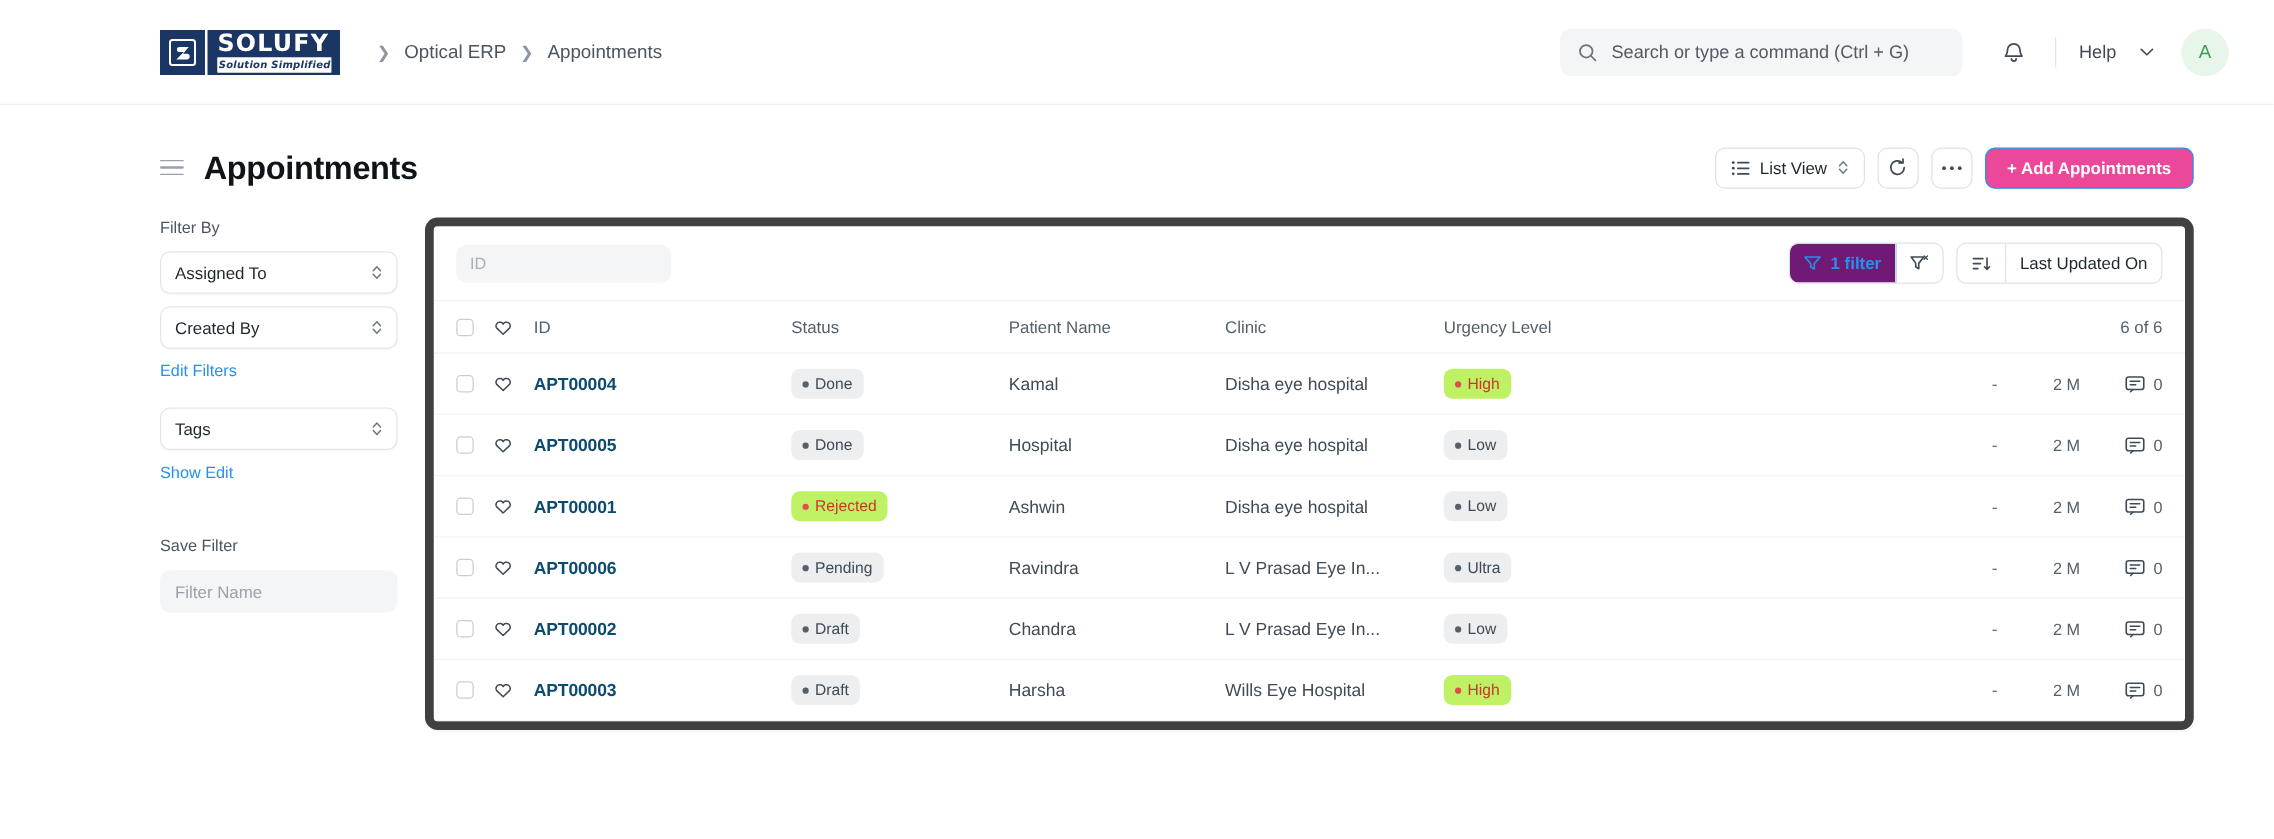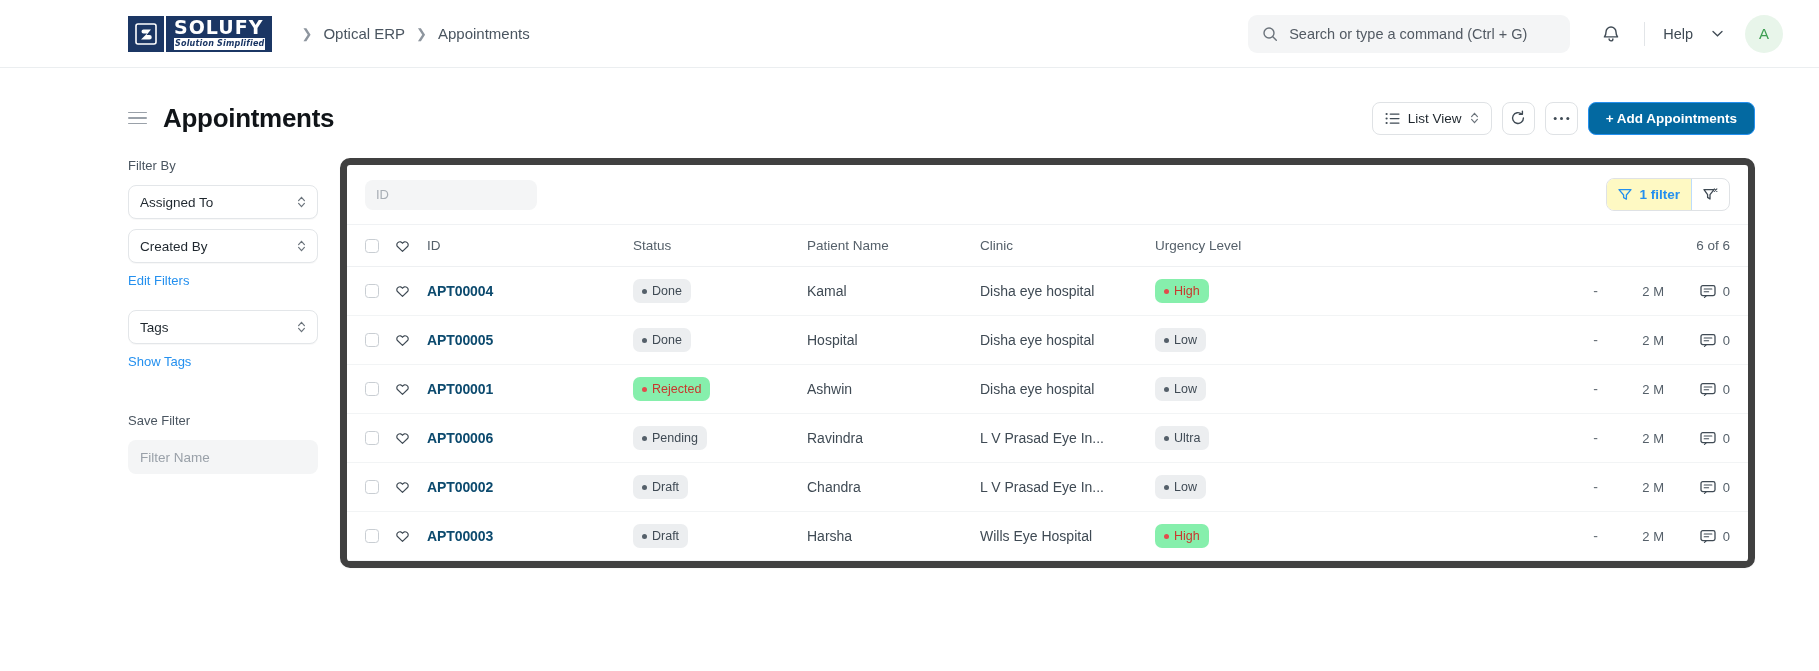--- a/index.html
+++ b/index.html
@@ -13,7 +13,7 @@
 
   
   .navbar {
-    height: 68px;
+    height: 84px;
     background: #ffffff;
     border-bottom: 1px solid #ebeef0;
     display: flex;

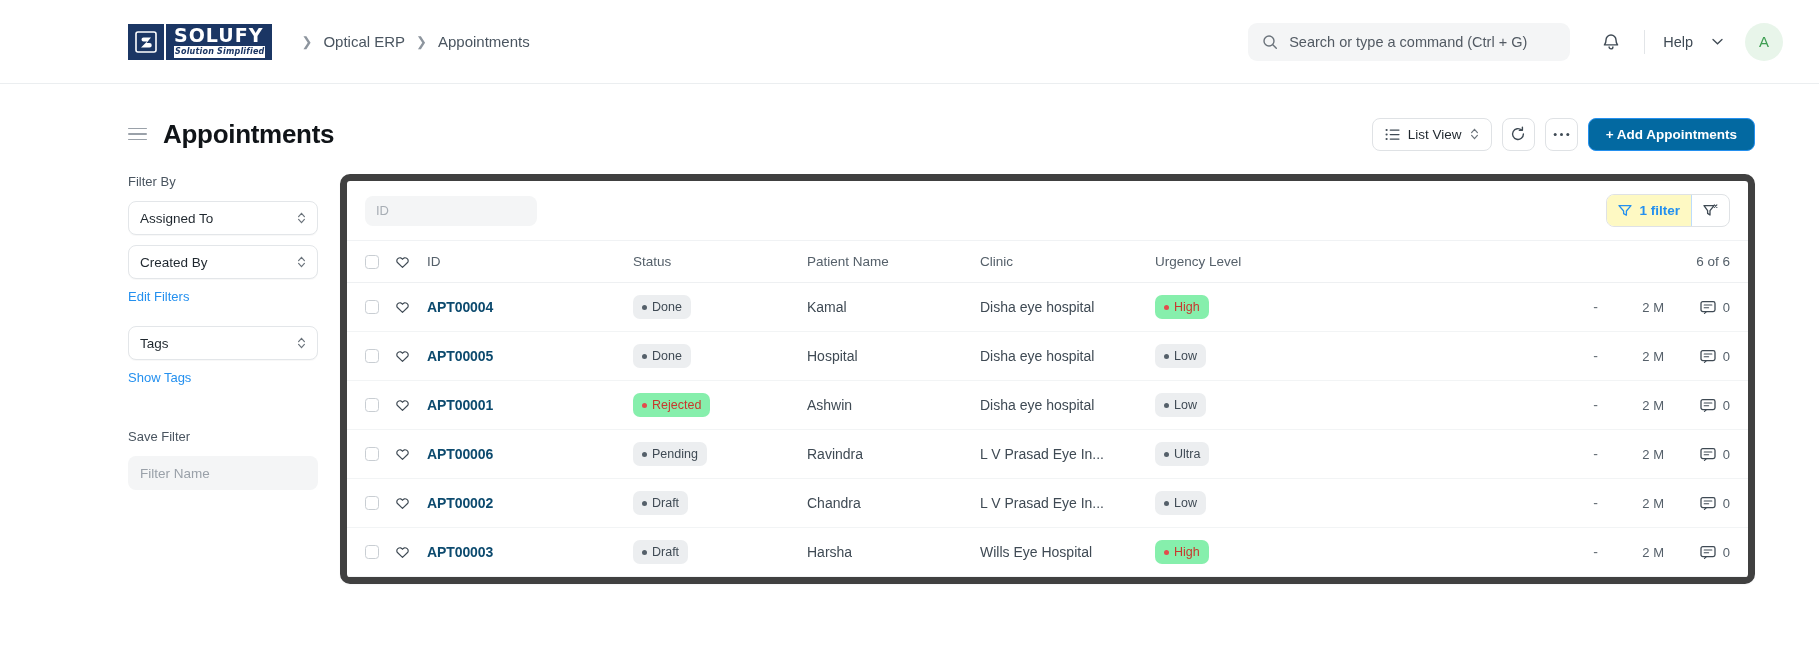--- a/index.html
+++ b/index.html
@@ -125,7 +125,7 @@
   }
   .btn.icon-only { width: 33px; padding: 0; }
   .btn-primary {
-    background: #0369a1; border-color: #2490ef; color: #ffffff;
+    background: #ec4899; border-color: #2490ef; color: #ffffff;
     font-weight: 600; padding: 0 17px; height: 33px;
   }
 

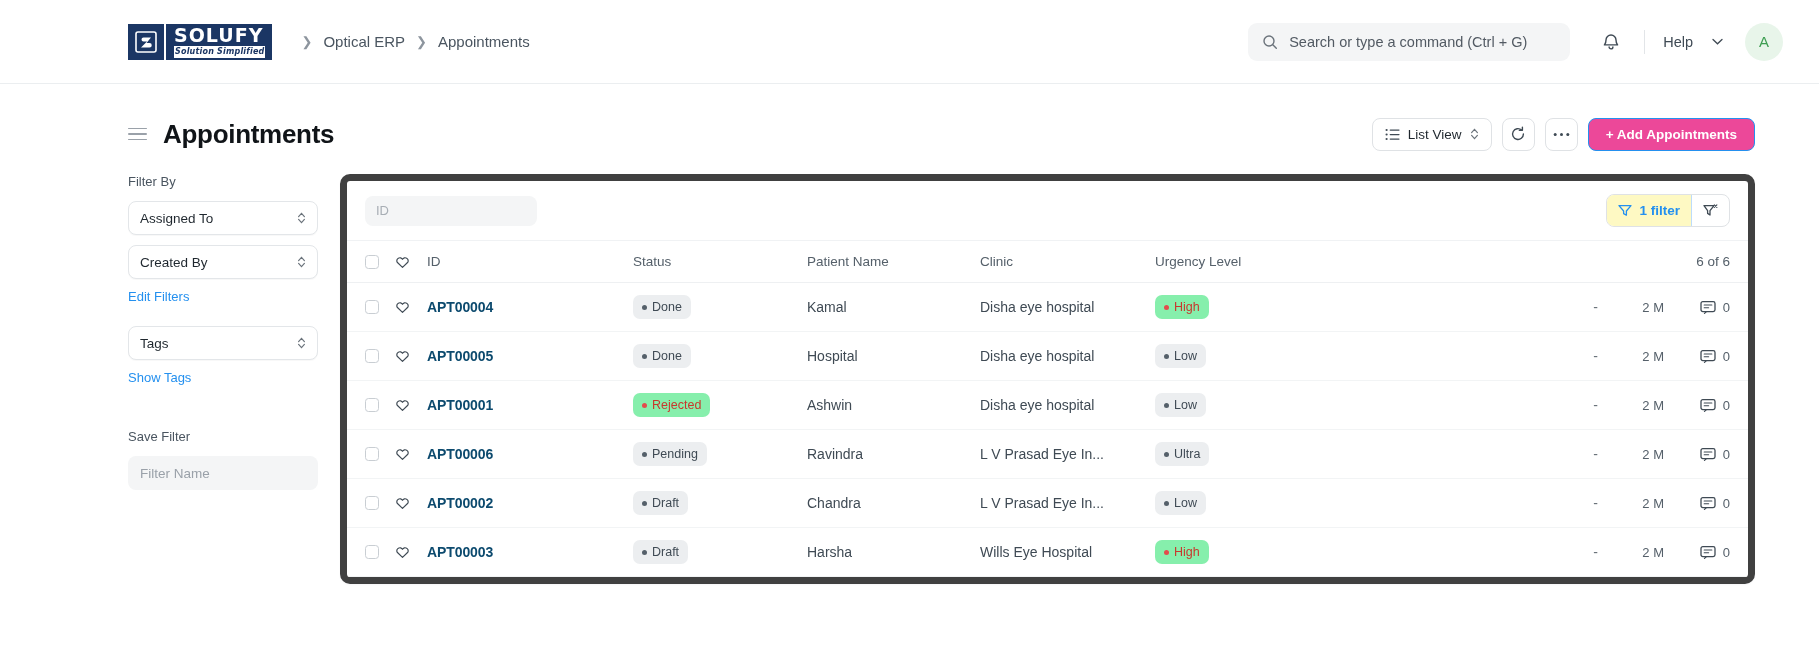--- a/index.html
+++ b/index.html
@@ -188,7 +188,7 @@
     font-size: 13.5px; color: #1f272e; gap: 7px;
   }
   .seg .active {
-    background: #fef9c3; color: #2490ef; font-weight: 600;
+    background: #701a75; color: #2490ef; font-weight: 600;
     border-right: 1px solid #bcdcfb;
   }
   .seg .divline { border-left: 1px solid #dfe2e5; padding: 0; width: 1px; }

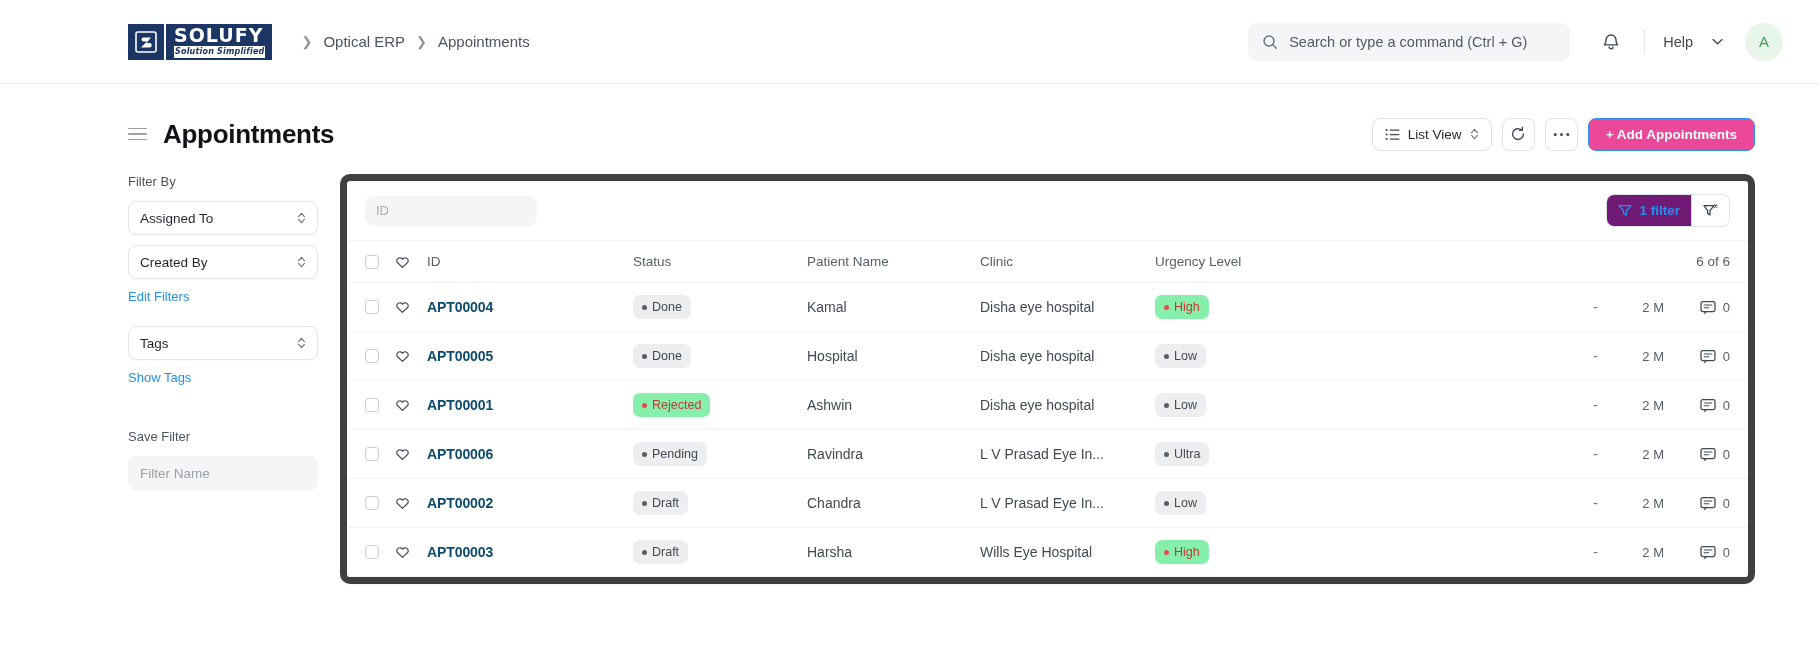--- a/index.html
+++ b/index.html
@@ -422,6 +422,20 @@
           </div>
         </div>
 
+        <div class="seg">
+          <div>
+            <span>
+              <svg width="16" height="14" viewBox="0 0 16 14">
+                <rect x="1" y="2.2" width="9" height="1.3" rx="0.65" fill="#3f4a54"></rect>
+                <rect x="1" y="6.2" width="7" height="1.3" rx="0.65" fill="#3f4a54"></rect>
+                <rect x="1" y="10.2" width="5" height="1.3" rx="0.65" fill="#3f4a54"></rect>
+                <path d="M12.6 2.4v9M10.6 9.4l2 2.2 2-2.2" fill="none" stroke="#3f4a54" stroke-width="1.3" stroke-linecap="round" stroke-linejoin="round"></path>
+              </svg>
+            </span>
+          </div>
+          <div class="divline"></div>
+          <div>Last Updated On</div>
+        </div>
       </div>
     </div>
 

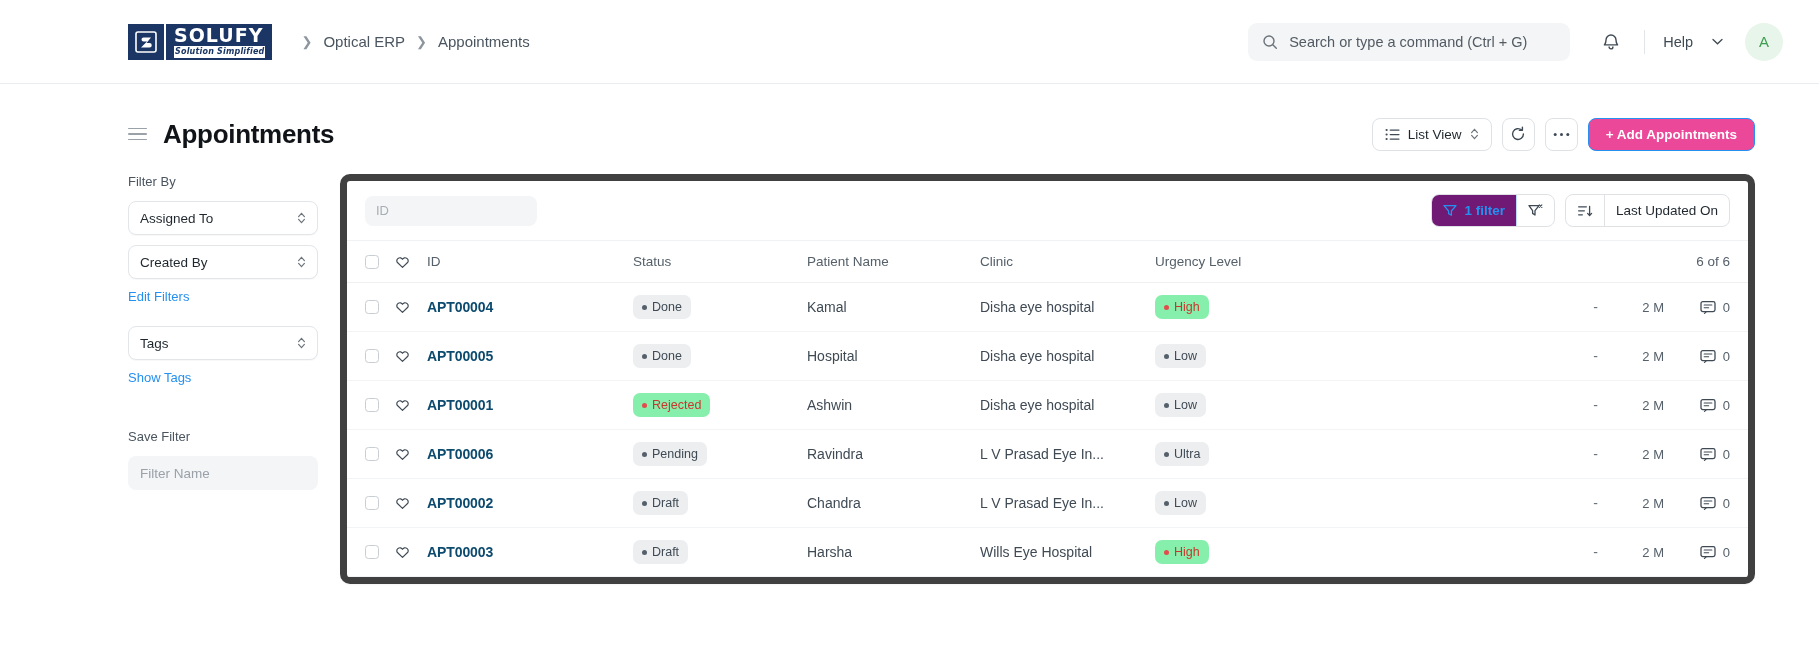--- a/index.html
+++ b/index.html
@@ -236,7 +236,7 @@
   .pill .dot { width: 5px; height: 5px; border-radius: 50%; display: inline-block; }
   .pill.grey { background: #eceef0; color: #3f4a54; }
   .pill.grey .dot { background: #55606a; }
-  .pill.red { background: #86efac; color: #c8372d; }
+  .pill.red { background: #bef264; color: #c8372d; }
   .pill.red .dot { background: #e24c4c; }
 
   svg { display: block; }

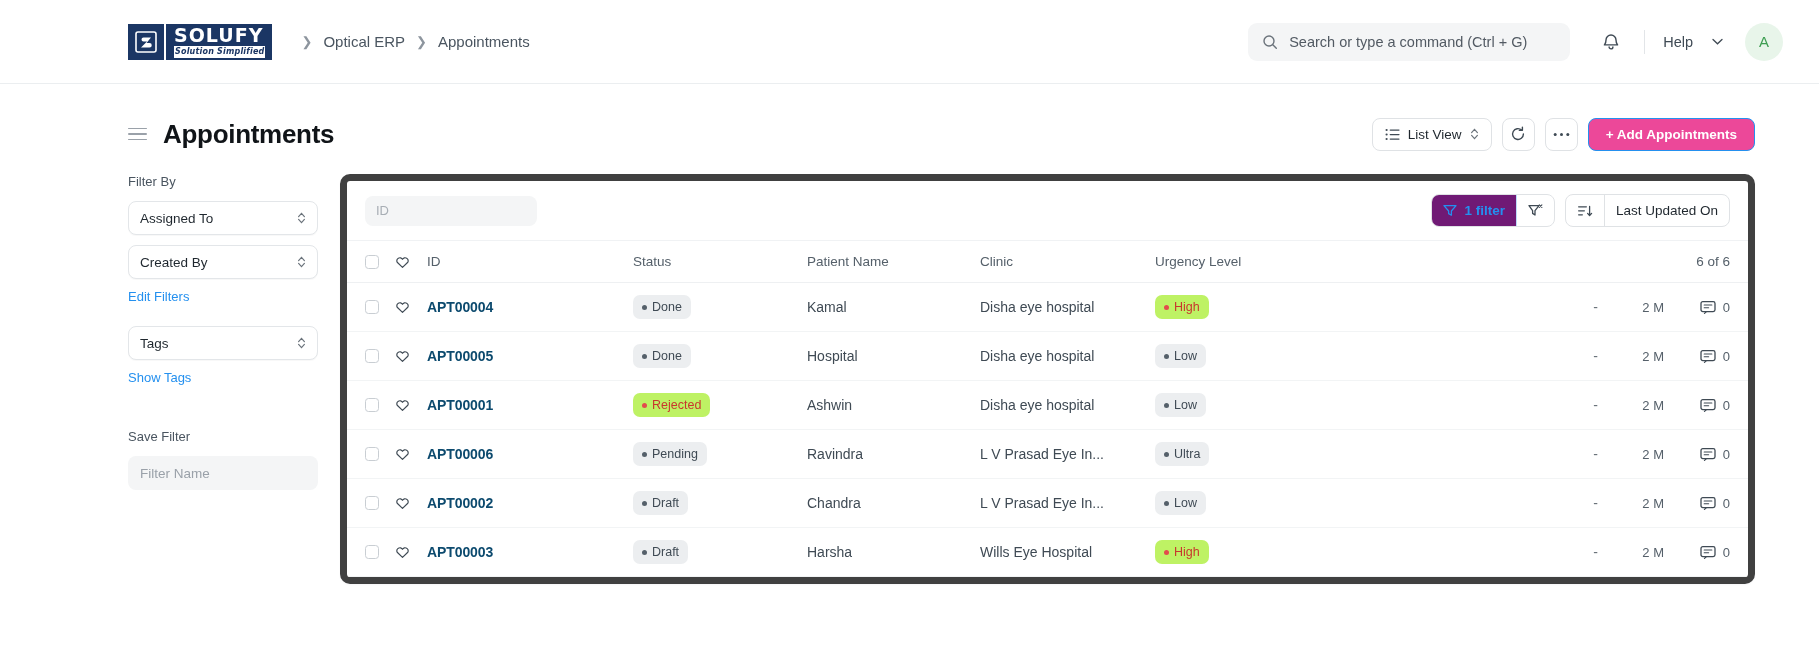--- a/index.html
+++ b/index.html
@@ -391,7 +391,7 @@
       </span>
     </div>
 
-    <span class="link-sm">Show Tags</span>
+    <span class="link-sm">Show Edit</span>
 
     <div class="side-label save">Save Filter</div>
     <input class="filter-name-input" type="text" placeholder="Filter Name" style="">

